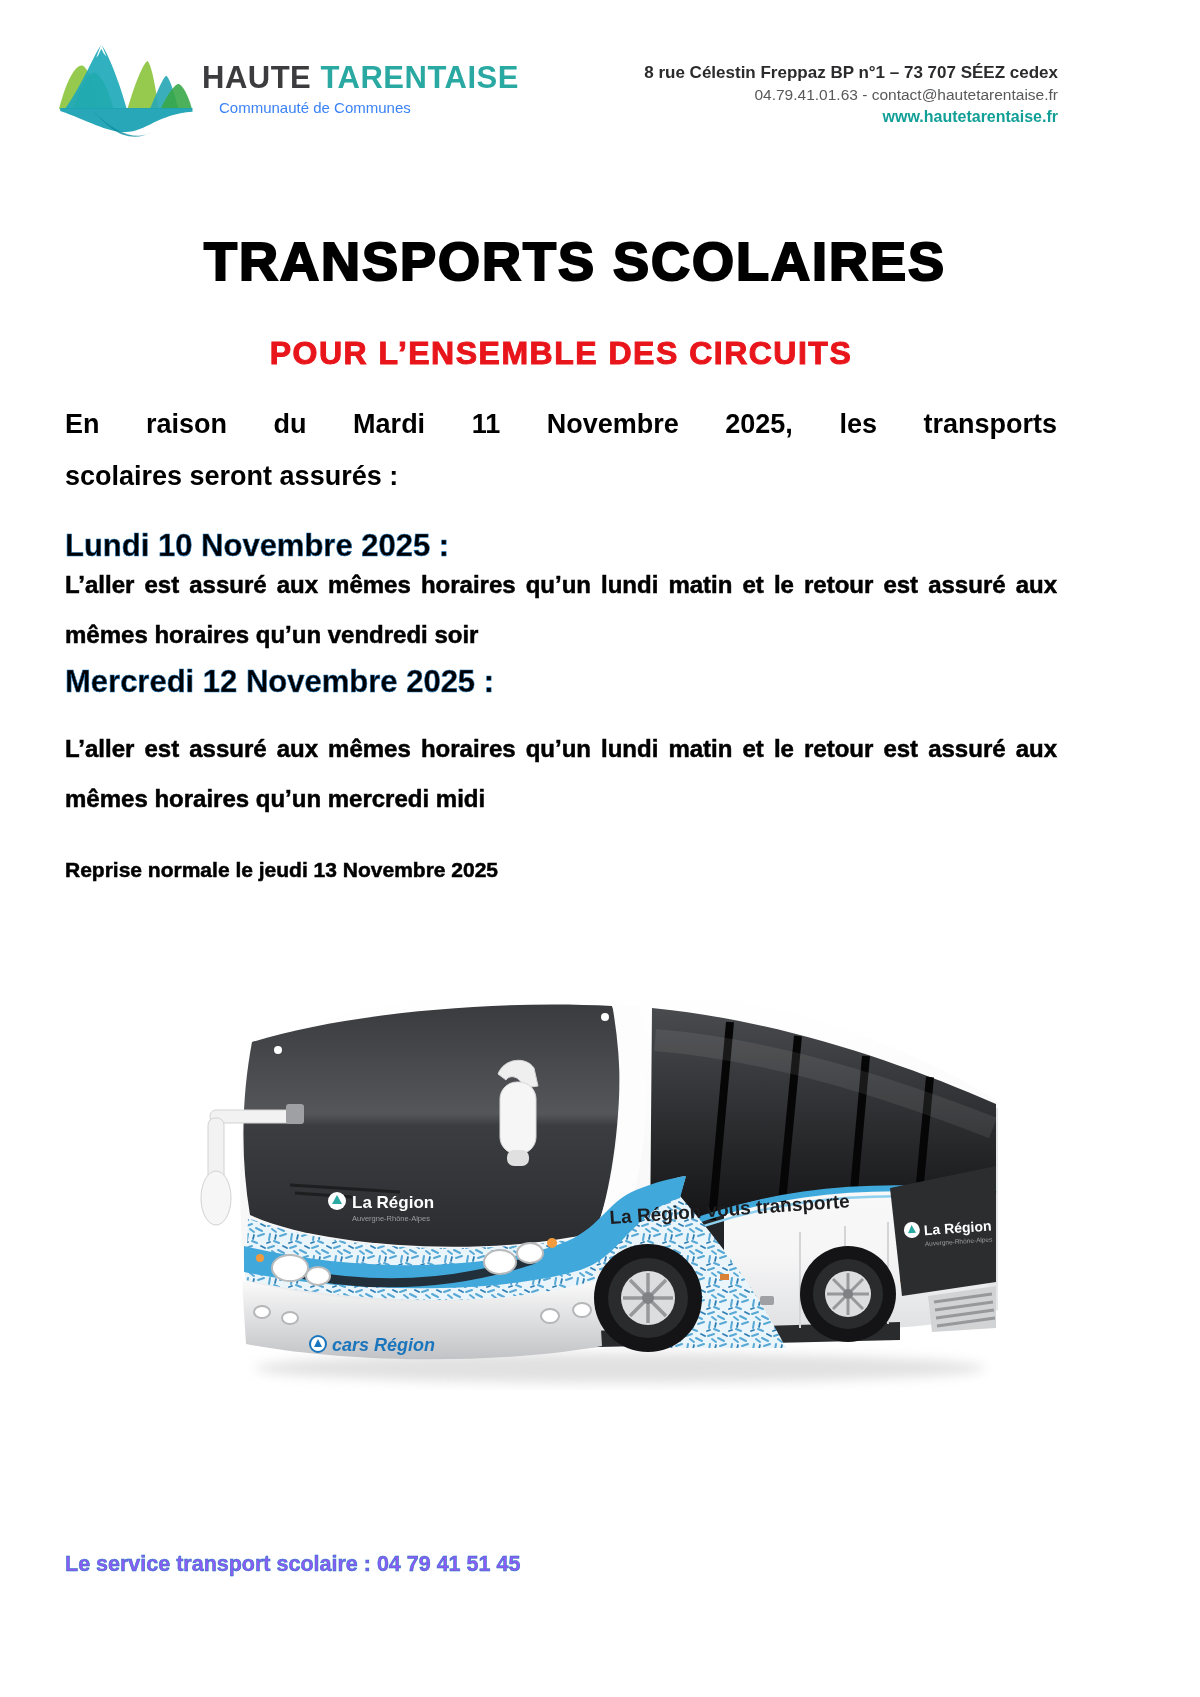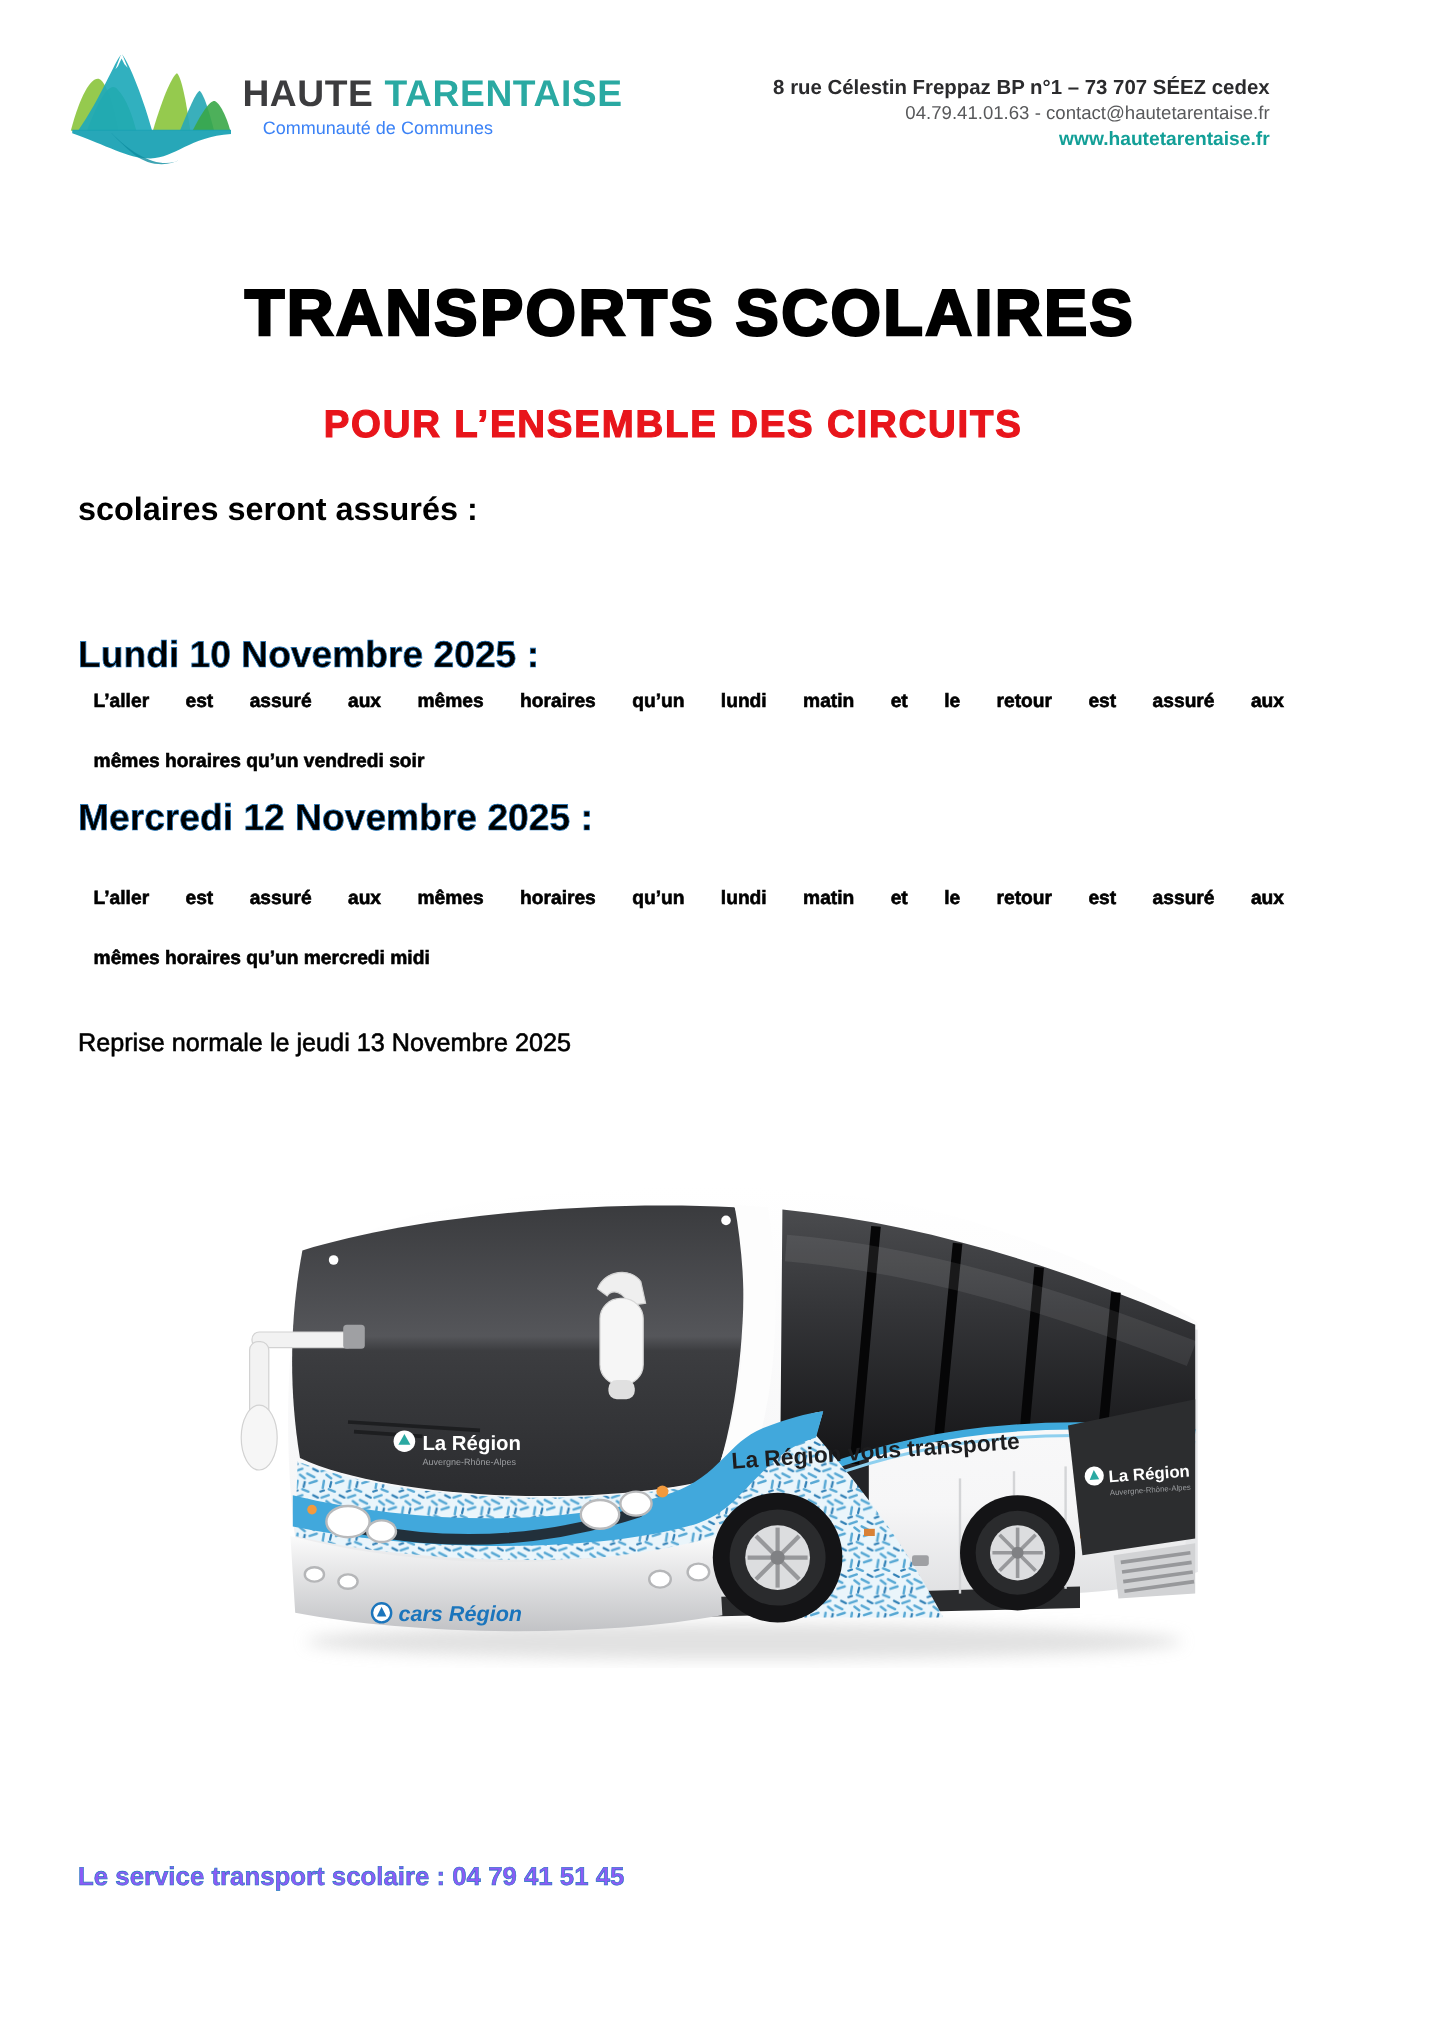--- a/index.html
+++ b/index.html
@@ -69,6 +69,7 @@
   <div class="doc-subtitle">POUR L’ENSEMBLE DES CIRCUITS</div>
 
   <div class="intro">
+    <div class="jline">En raison du Mardi 11 Novembre 2025, les transports</div>
     <div class="lline">scolaires seront assurés :</div>
   </div>
 

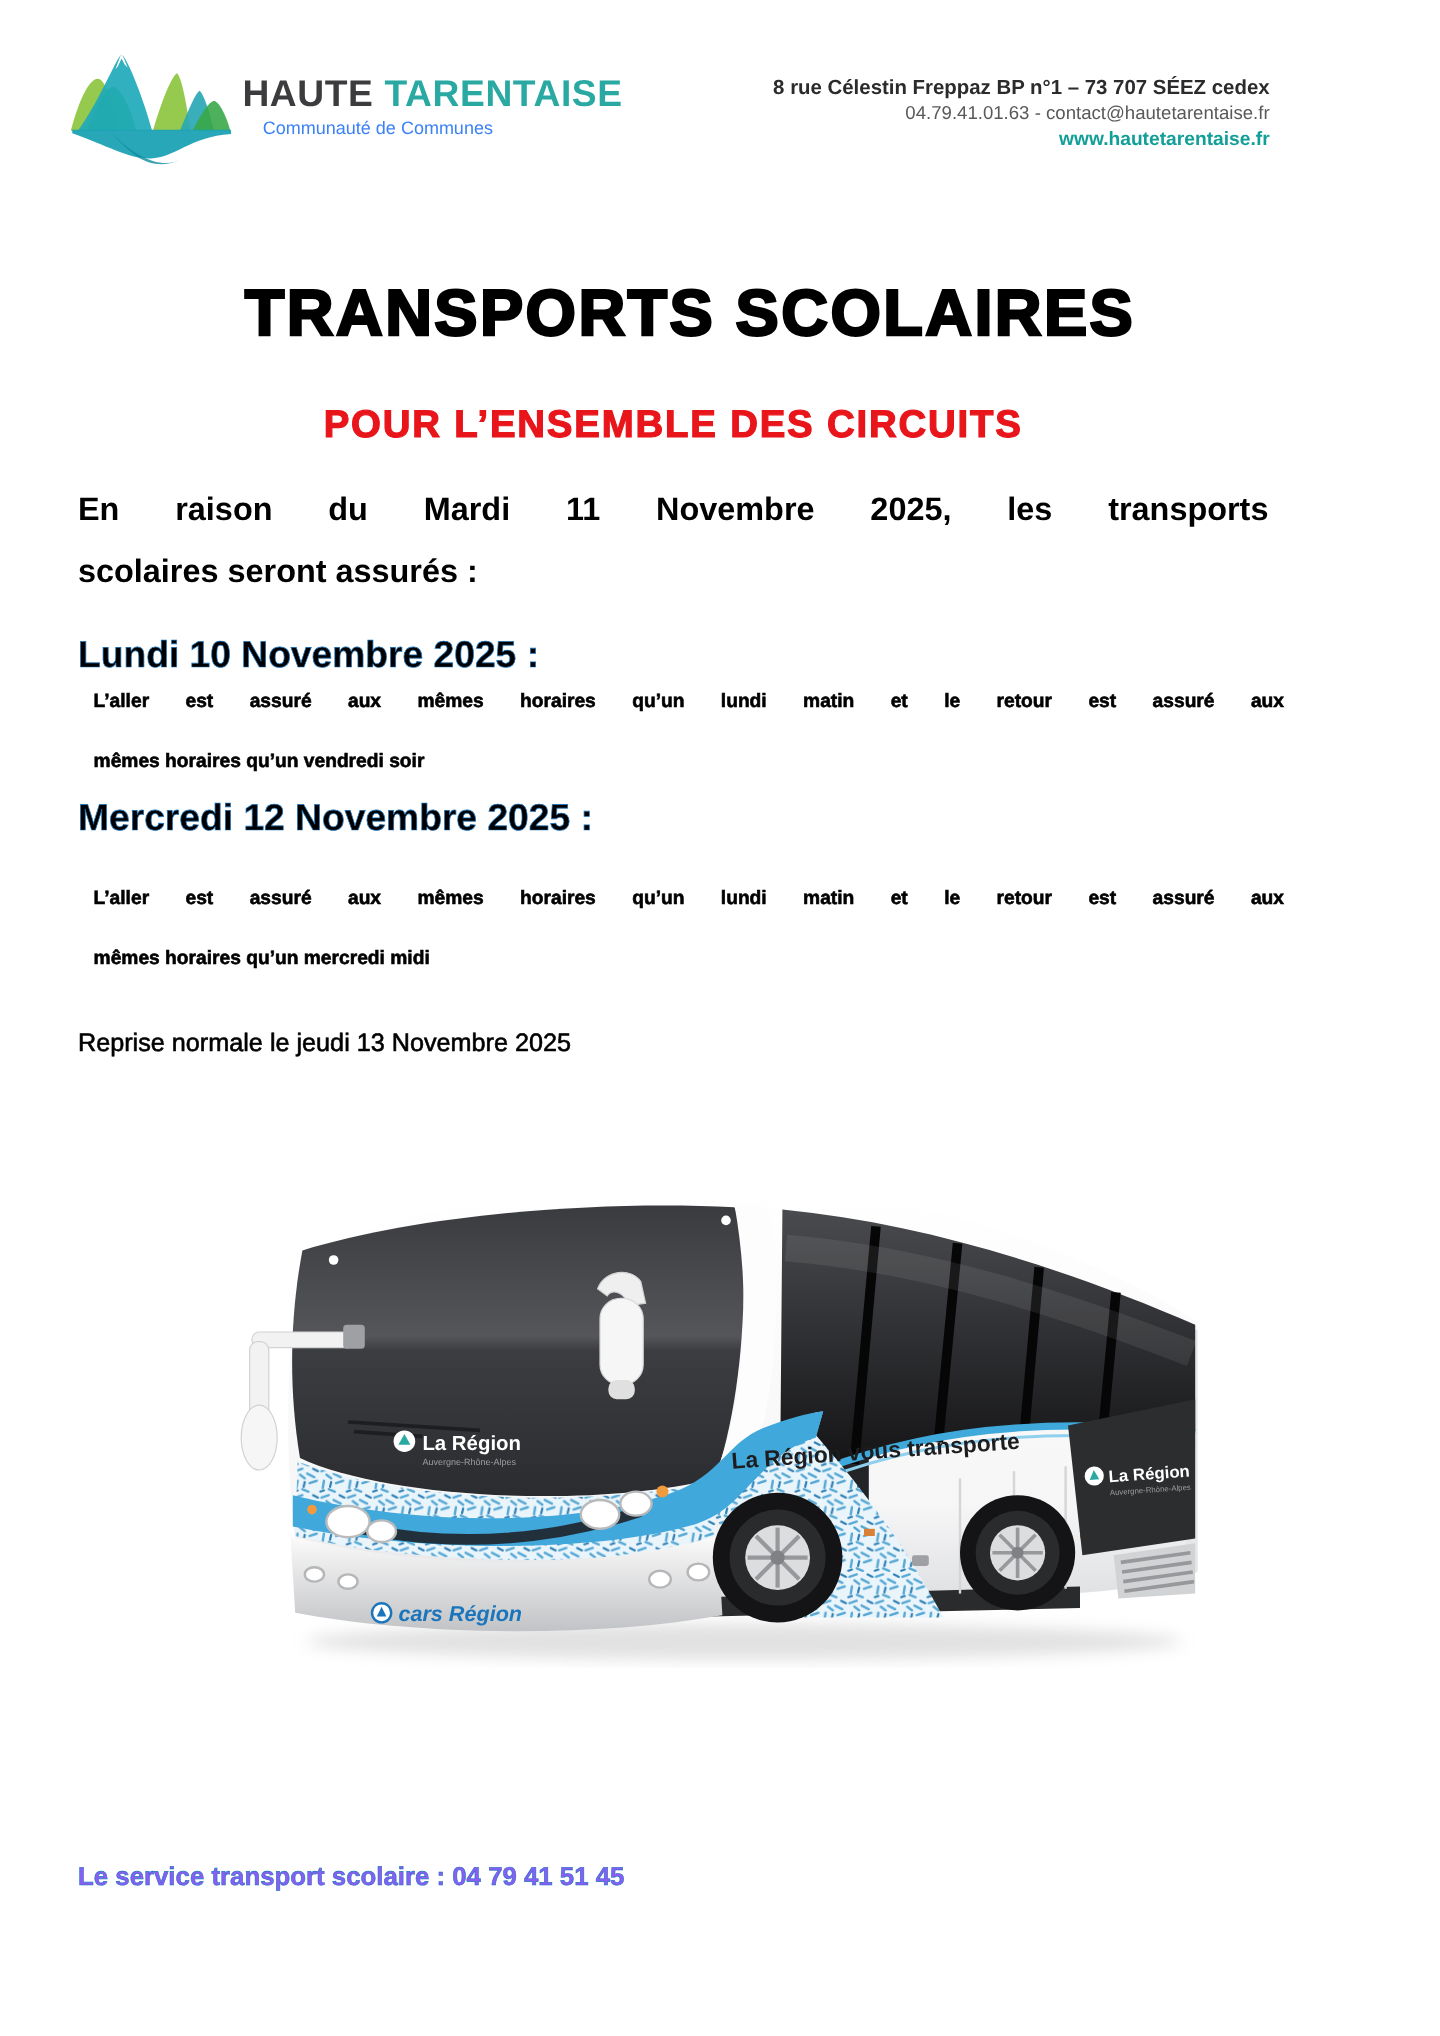--- a/index.html
+++ b/index.html
@@ -31,7 +31,7 @@
   .intro{position:absolute;left:65px;top:398px;width:992px;font-size:27px;font-weight:bold;color:#000;line-height:52px;}
   .h-blue{position:absolute;left:65px;width:992px;font-size:31px;font-weight:bold;color:#000000;-webkit-text-stroke:.6px #1b74bc;}
   .h1{top:528px;} .h2{top:664px;}
-  .bodytxt{position:absolute;left:78px;width:992px;font-size:16px;font-weight:bold;color:#000;line-height:50px;-webkit-text-stroke:.5px #000;}
+  .bodytxt{position:absolute;left:65px;width:992px;font-size:24px;font-weight:bold;color:#000;line-height:50px;-webkit-text-stroke:.5px #000;}
   .bt1{top:560px;} .bt2{top:724px;}
   .jline{text-align:justify;text-align-last:justify;}
   .lline{text-align:left;}

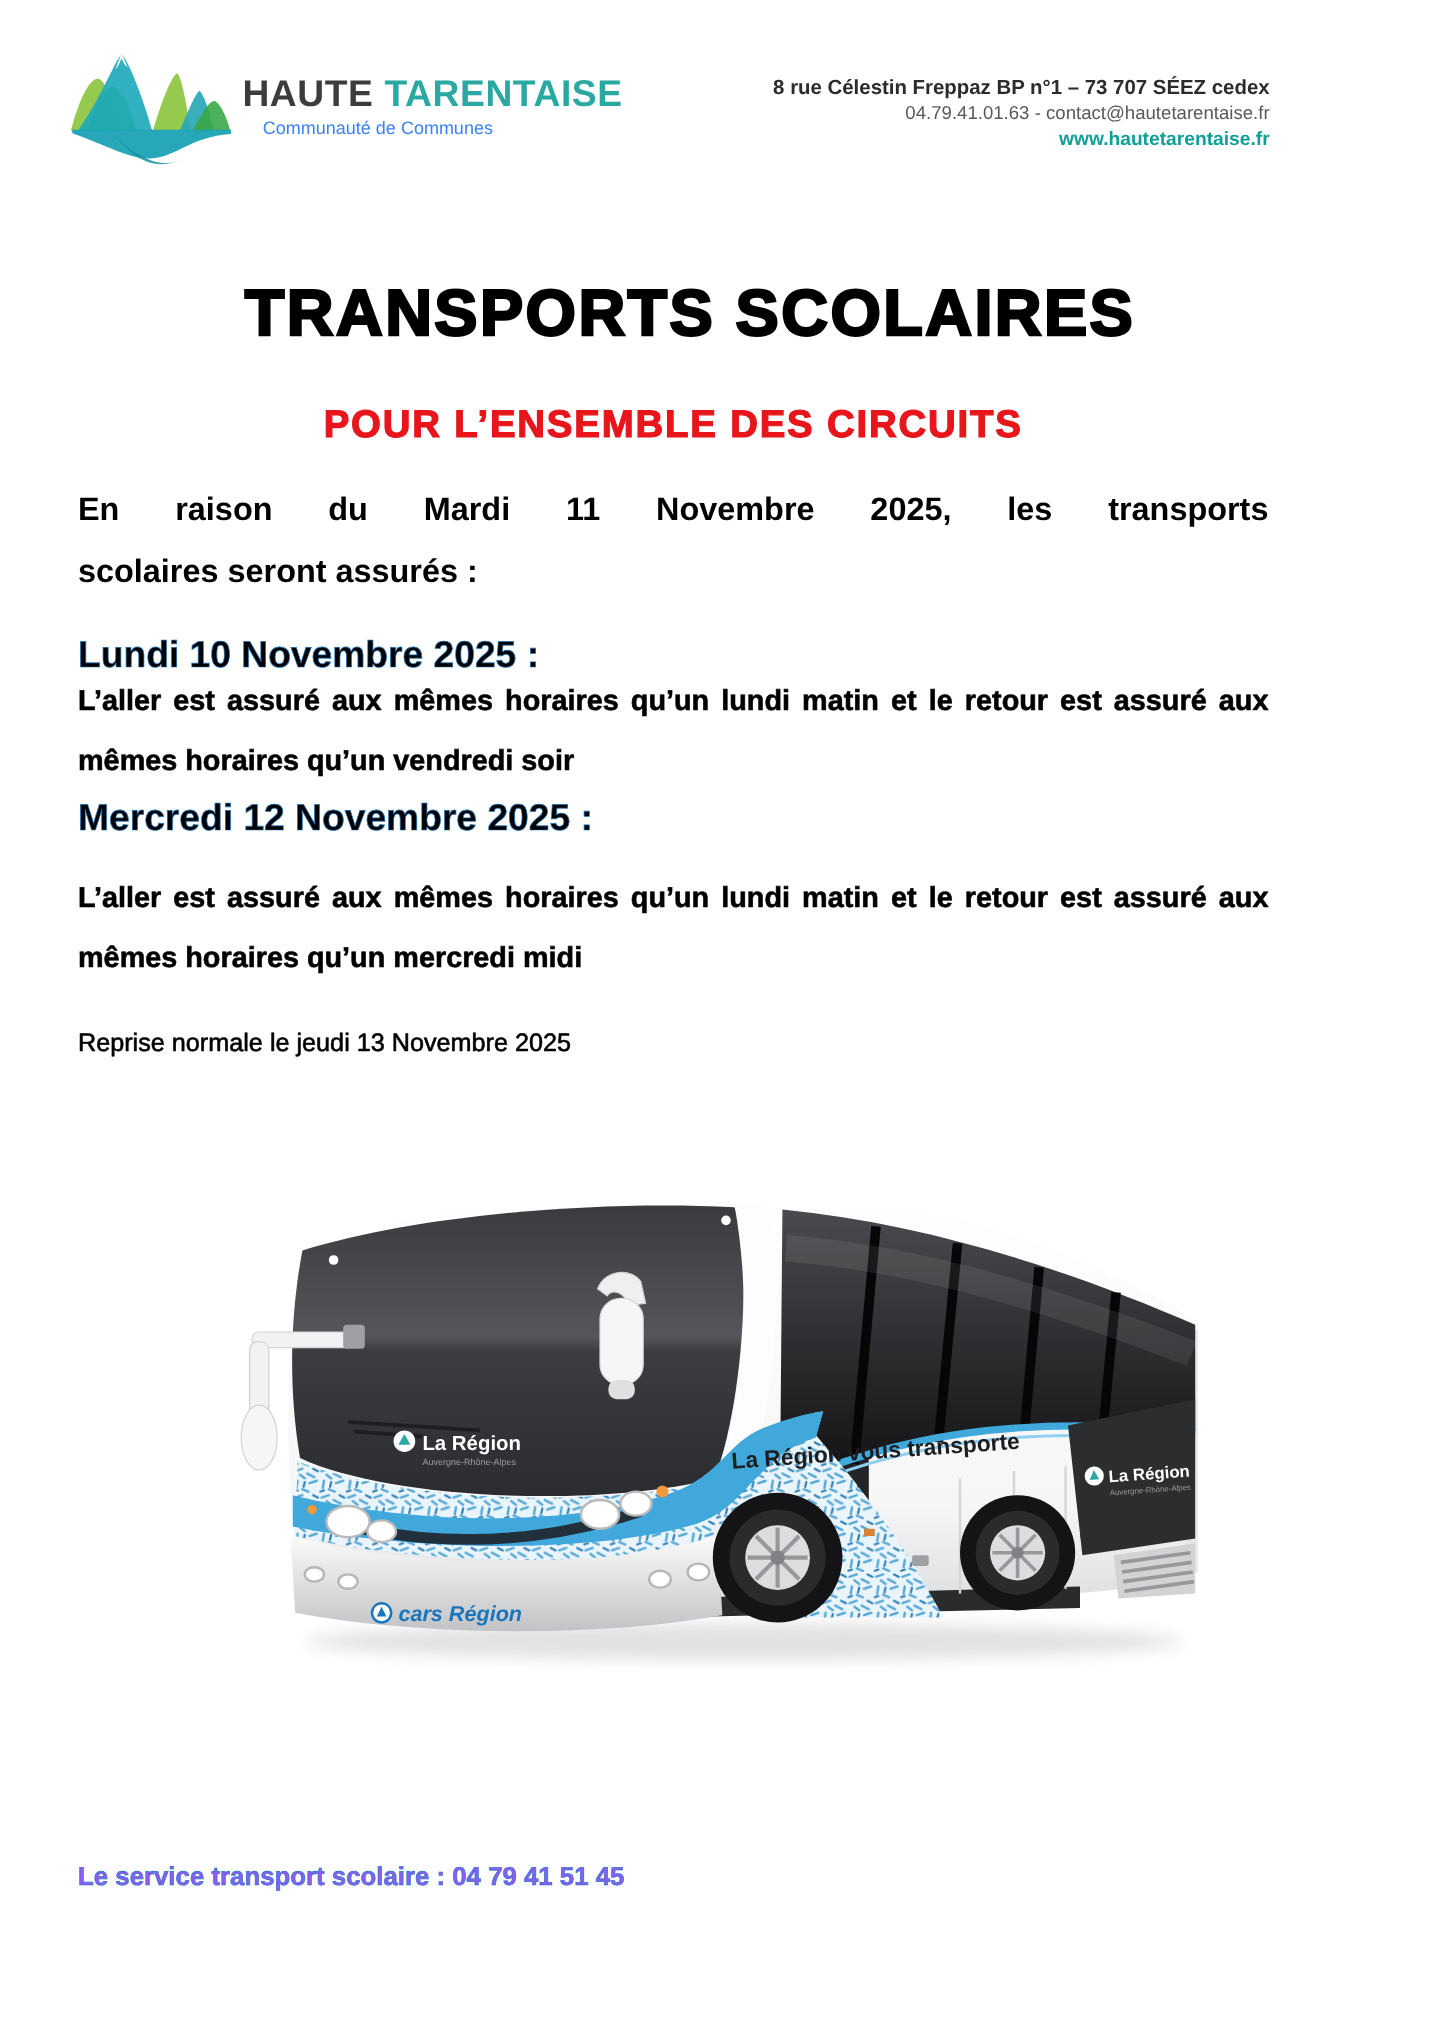--- a/index.html
+++ b/index.html
@@ -35,7 +35,7 @@
   .bt1{top:560px;} .bt2{top:724px;}
   .jline{text-align:justify;text-align-last:justify;}
   .lline{text-align:left;}
-  .reprise{position:absolute;left:65px;top:858px;width:992px;font-size:21px;font-weight:normal;color:#000;-webkit-text-stroke:.5px #000;}
+  .reprise{position:absolute;left:65px;top:858px;width:992px;font-size:21px;font-weight:bold;color:#000;-webkit-text-stroke:.5px #000;}
   .footer-line{position:absolute;left:65px;top:1552px;font-size:21.5px;font-weight:bold;color:#8b5cf6;-webkit-text-stroke:.5px #1b74bc;}
   
   .bus-wrap{position:absolute;left:200px;top:980px;width:800px;height:410px;}

